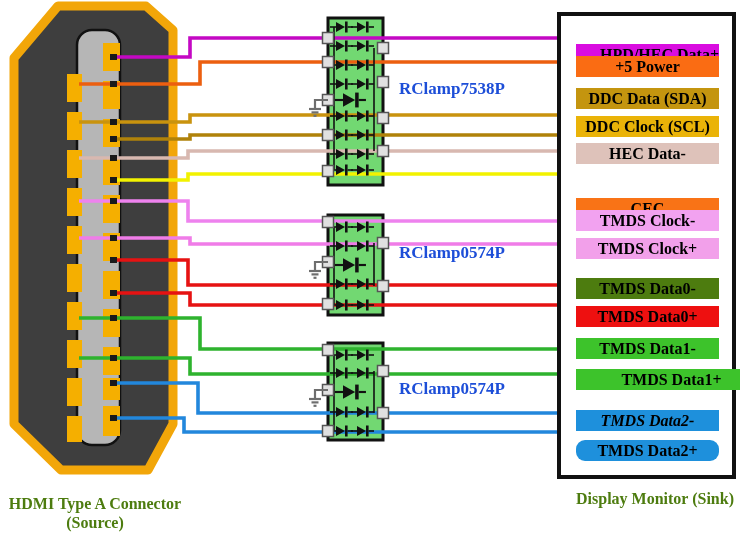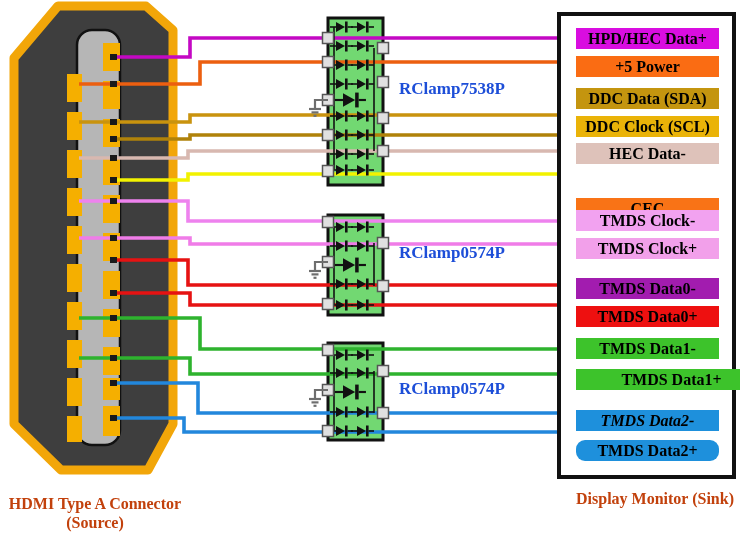--- a/index.html
+++ b/index.html
@@ -181,7 +181,7 @@
   </svg>
 
   <div id="monitorbox"></div>
-  <div class="siglabel" style="top: 28px; background-color: rgb(217, 13, 224);">HPD/HEC Data+</div>
+  <div class="siglabel" style="top: 44px; background-color: rgb(217, 13, 224); text-align: right;">HPD/HEC Data+</div>
   <div class="siglabel" style="top: 56px; background-color: rgb(250, 108, 19);">+5 Power</div>
   <div class="siglabel" style="top: 88px; background-color: rgb(196, 149, 15);">DDC Data (SDA)</div>
   <div class="siglabel" style="top: 116px; background-color: #eab308;">DDC Clock (SCL)</div>

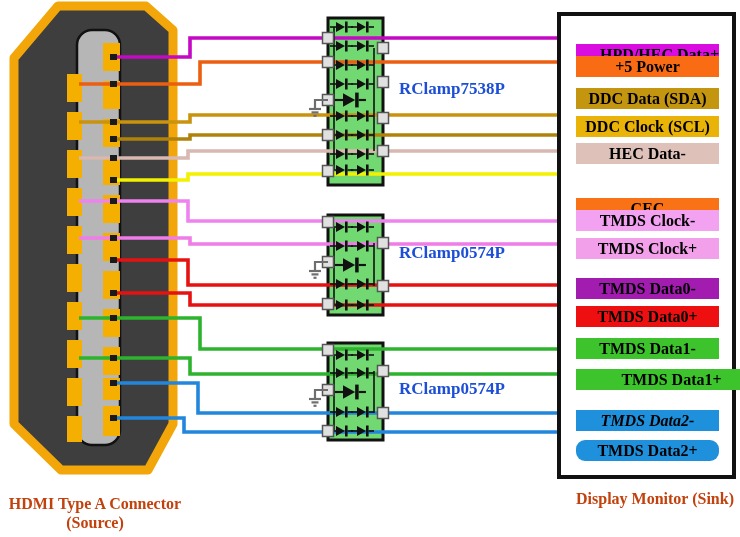--- a/index.html
+++ b/index.html
@@ -189,7 +189,7 @@
   <div class="siglabel" style="top: 162px; background-color: #f97316; margin-top: 36px;">CEC</div>
   <div class="siglabel" style="top: 210px; background-color: rgb(242, 162, 240);">TMDS Clock-</div>
   <div class="siglabel" style="top: 238px; background-color: rgb(242, 160, 234);">TMDS Clock+</div>
-  <div class="siglabel" style="top: 278px; background-color: #a21caf;">TMDS Data0-</div>
+  <div class="siglabel" style="top: 278px; background-color: #4d7c0f;">TMDS Data0-</div>
   <div class="siglabel" style="top: 306px; background-color: rgb(238, 16, 16);">TMDS Data0+</div>
   <div class="siglabel" style="top: 338px; background-color: rgb(61, 195, 43);">TMDS Data1-</div>
   <div class="siglabel" style="top: 369px; background-color: rgb(61, 195, 43); padding-left: 24px;">TMDS Data1+</div>

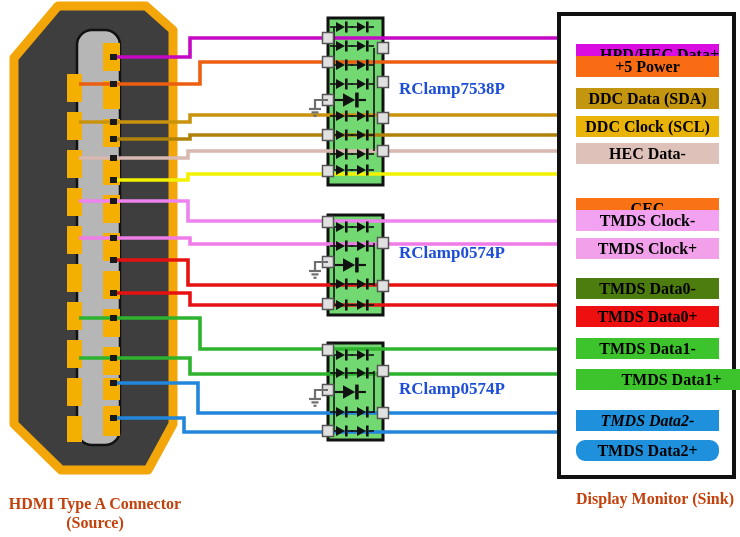--- a/index.html
+++ b/index.html
@@ -9,7 +9,7 @@
   .siglabel{position:absolute;left:576px;width:143px;height:21px;line-height:21px;
             text-align:center;font-weight:bold;font-size:16px;color:#000;}
   .chiplabel{position:absolute;font-weight:bold;font-size:17px;color:#1d4ed8;}
-  .caption{position:absolute;font-weight:bold;font-size:16px;color:#c2410c;text-align:center;line-height:19px;}
+  .caption{position:absolute;font-weight:bold;font-size:16px;color:#4d7c0f;text-align:center;line-height:19px;}
   #monitorbox{position:absolute;left:557px;top:12px;width:179px;height:467px;
               border:4px solid #111;box-sizing:border-box;background:transparent;}
 </style>

